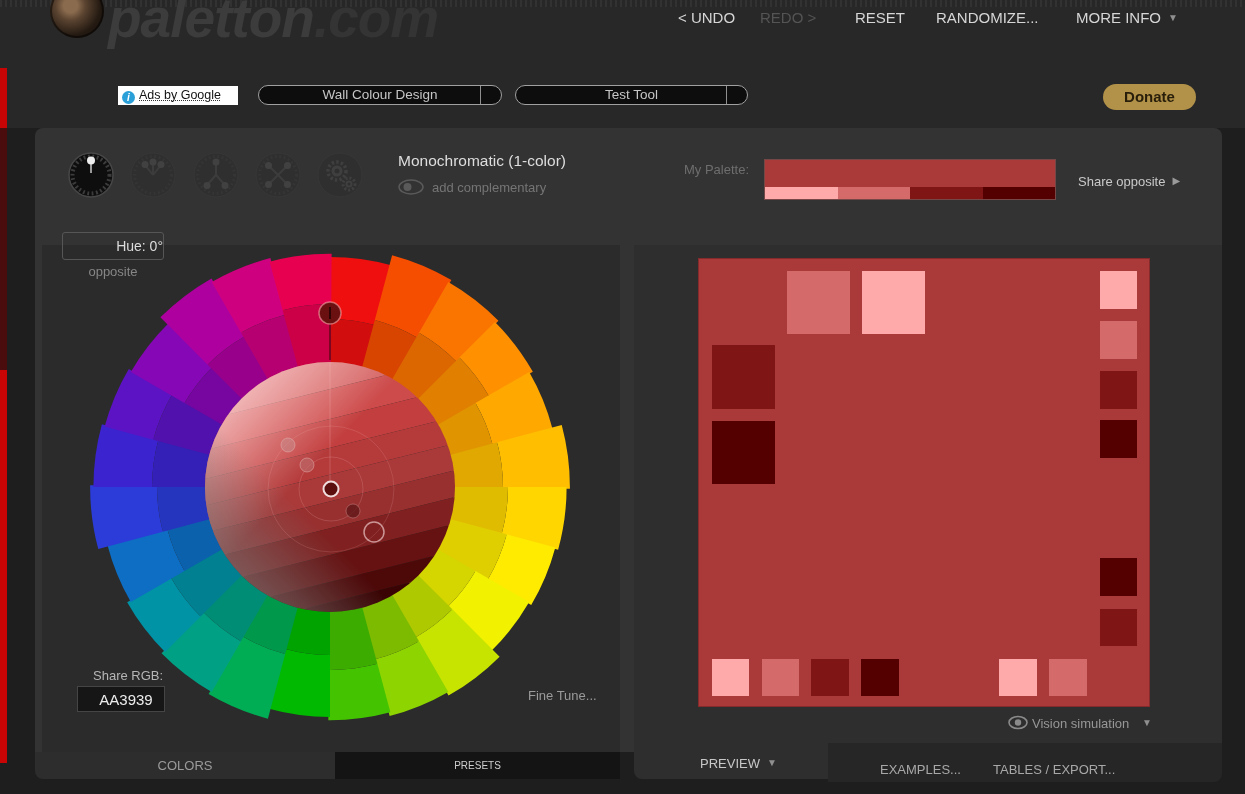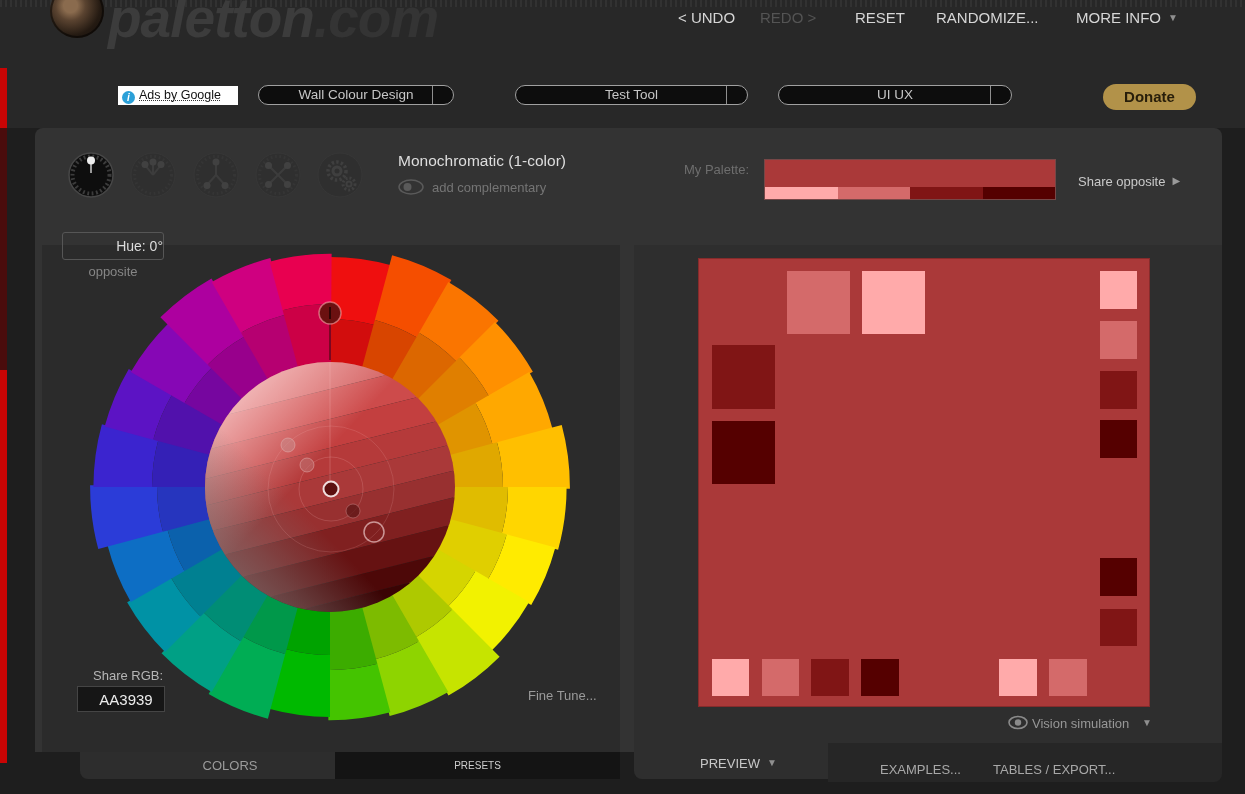--- a/index.html
+++ b/index.html
@@ -34,7 +34,7 @@
   .pill{top:85px;height:20px;border:1px solid #a0a0a0;border-radius:10px;background:#0d0d0d;
     color:#c6c6c6;font-size:13.5px;text-align:center;line-height:18px;cursor:pointer;}
   .pill::after{content:"";position:absolute;right:20px;top:0;width:1px;height:100%;background:#8f8f8f;}
-  #pill-wall{left:258px;width:196px;}
+  #pill-wall{left:258px;width:244px;}
   #pill-test{left:515px;width:233px;}
   #pill-uiux{left:778px;width:234px;}
   #donate-btn{left:1103px;top:84px;width:93px;height:26px;border-radius:13px;background:#b29249;

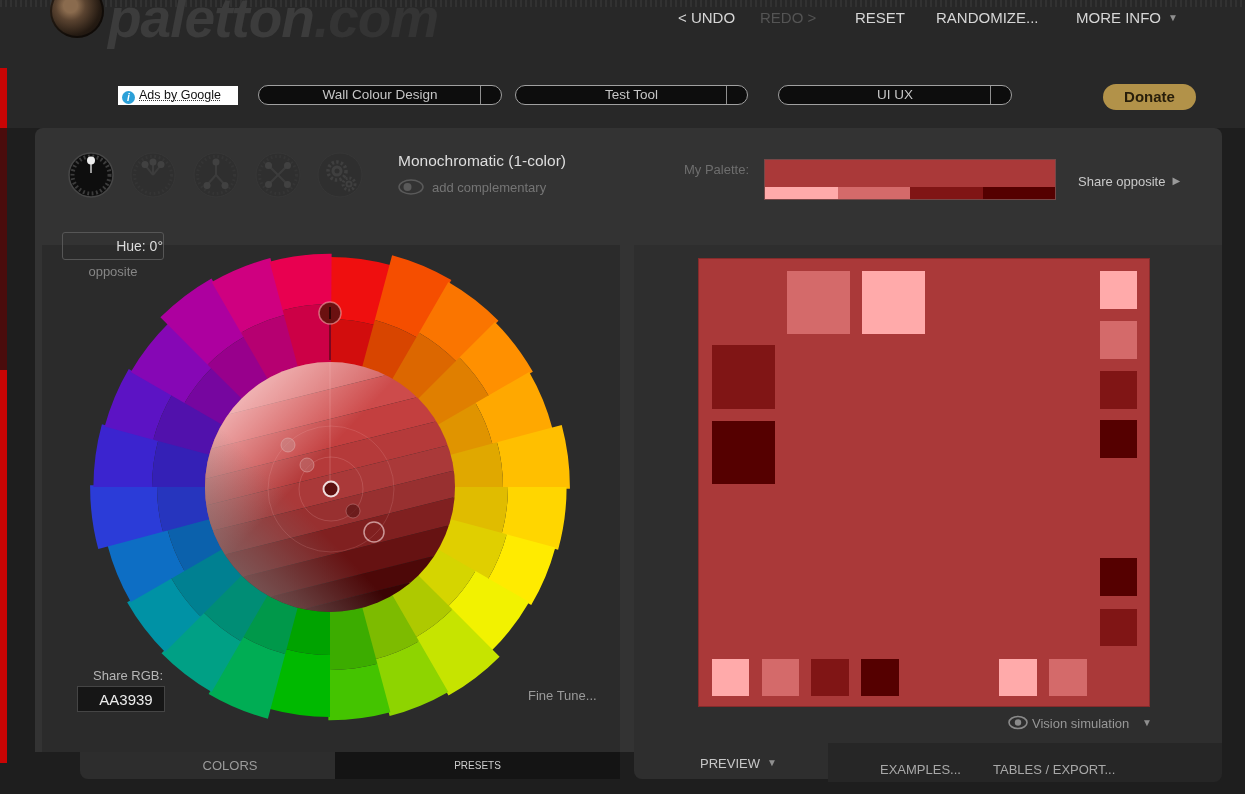--- a/index.html
+++ b/index.html
@@ -120,7 +120,6 @@
   </div>
   <div class="abs pill" id="pill-wall"><span>Wall Colour Design</span></div>
   <div class="abs pill" id="pill-test"><span>Test Tool</span></div>
-  <div class="abs pill" id="pill-uiux"><span>UI UX</span></div>
   <div class="abs" id="donate-btn">Donate</div>
 
   <div class="abs" id="left-red-bar"></div>

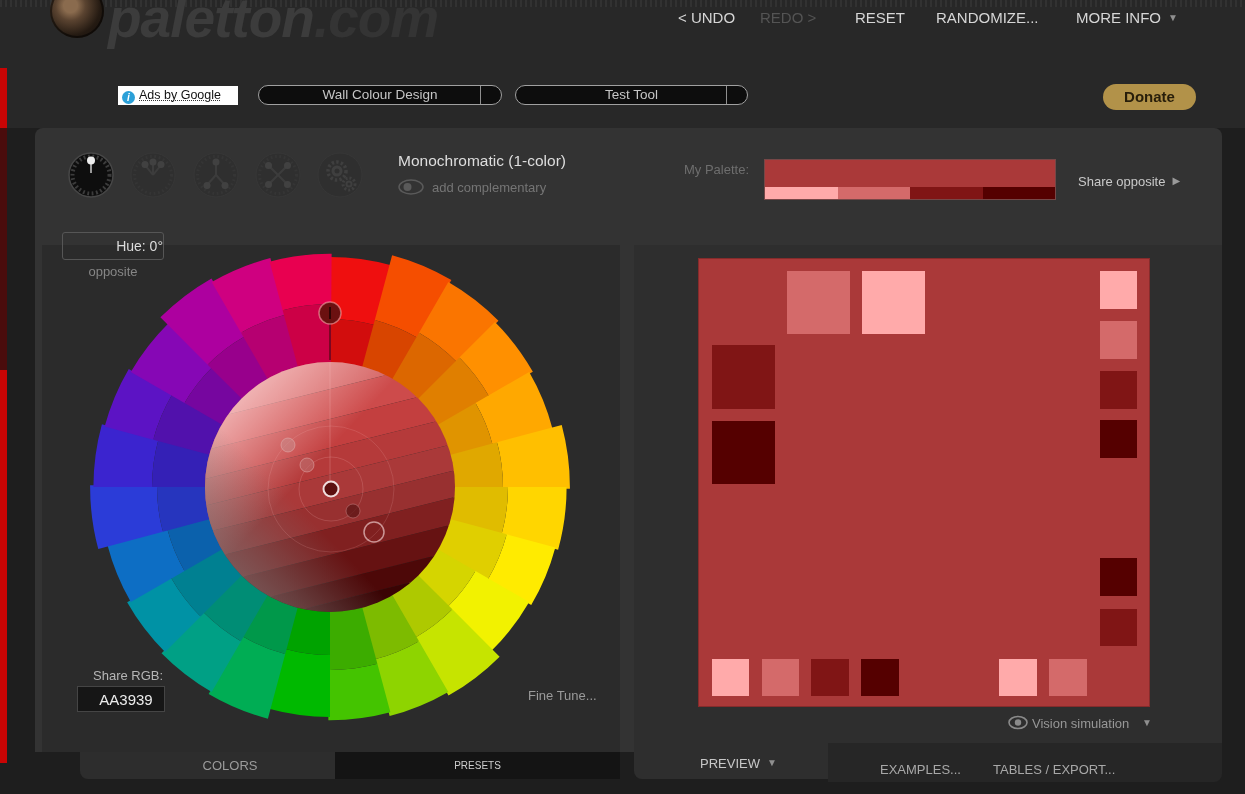--- a/index.html
+++ b/index.html
@@ -79,7 +79,7 @@
 
   
   #tab-colors{left:35px;top:752px;width:300px;height:27px;background:#2d2d2d;border-radius:0 0 0 8px;
-    color:#9b9b9b;font-size:13px;text-align:center;line-height:27px;cursor:pointer;margin-left:45px;}
+    color:#9b9b9b;font-size:13px;text-align:center;line-height:27px;cursor:pointer;}
   #tab-presets{left:335px;top:752px;width:285px;height:27px;background:#141414;
     color:#cfcfcf;font-size:10px;text-align:center;line-height:27px;cursor:pointer;}
 

